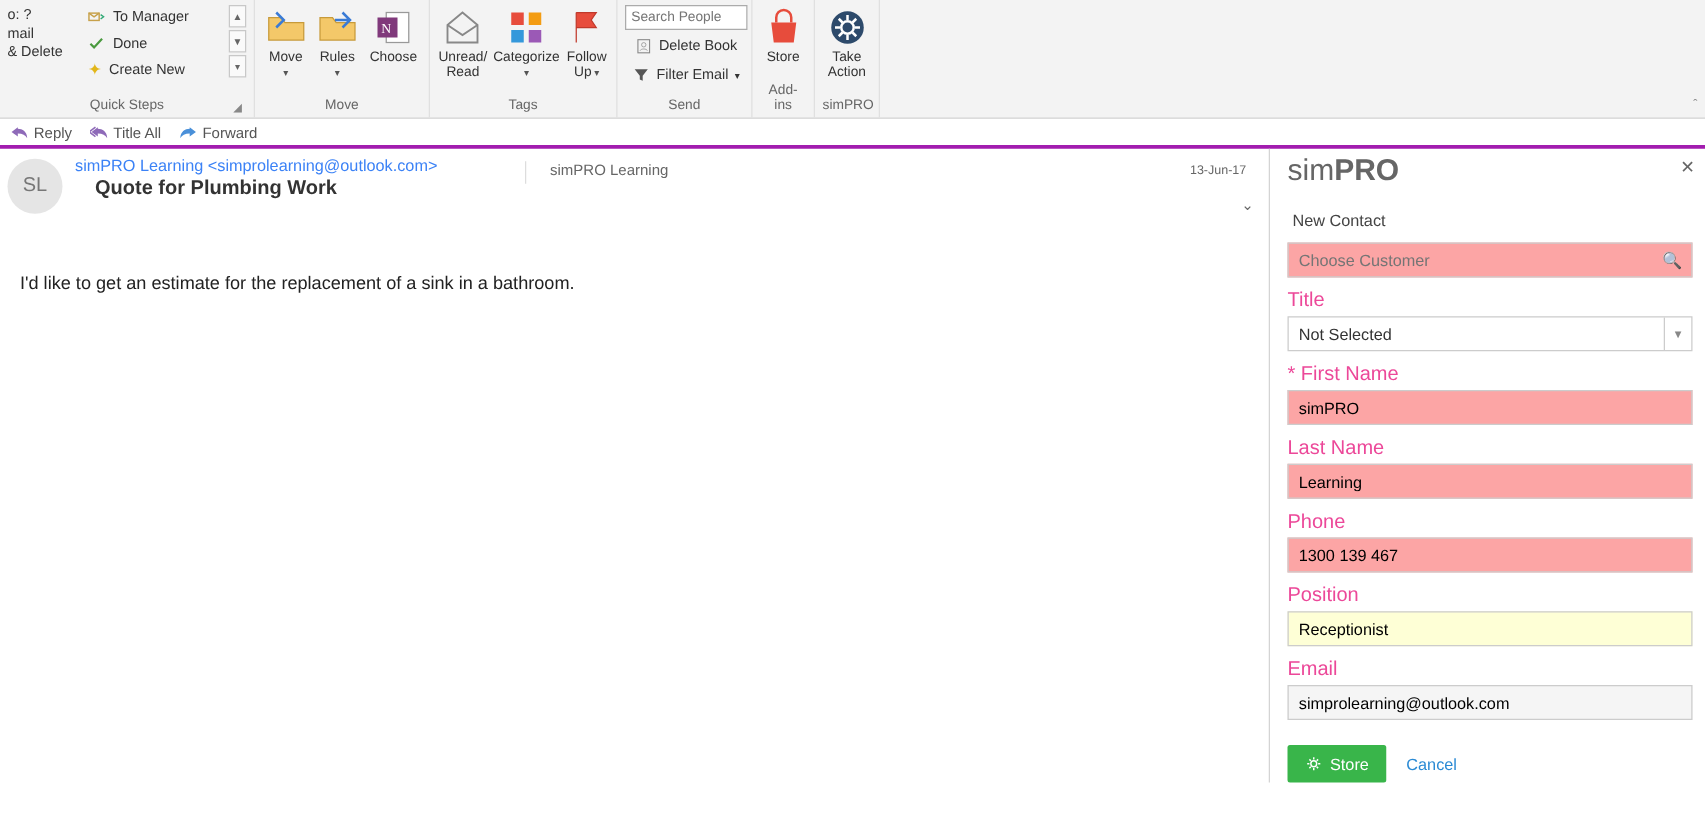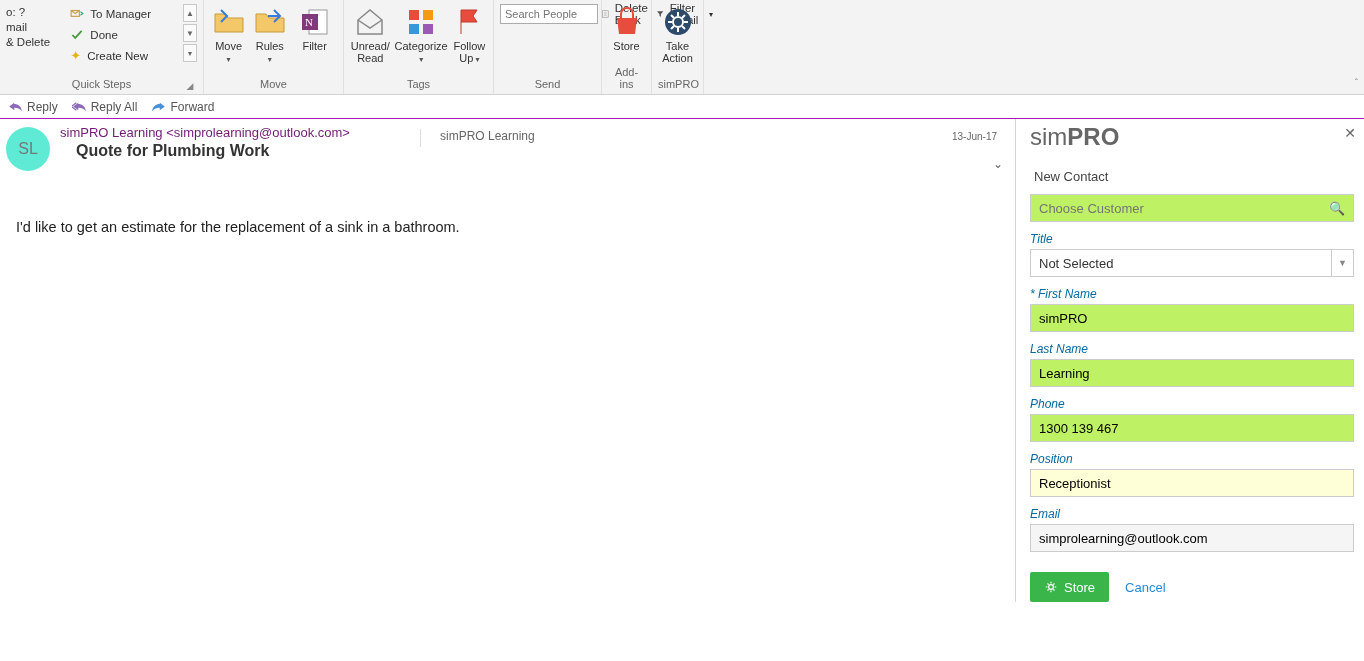--- a/index.html
+++ b/index.html
@@ -25,7 +25,7 @@
 .big-btn .lbl { font-size: 11px; text-align: center; line-height: 12px; }
 .big-btn .arrow { font-size: 8px; color: #555; }
 
-.find-col { display:flex; flex-direction:row; gap:3px; padding-top:2px;align-items:center; }
+.find-col { display:flex; flex-direction:column; gap:3px; padding-top:2px;align-items:center; }
 .find-input { width: 98px; height: 20px; border:1px solid #ababab; font-size:11px; padding:0 4px; background:#fff; }
 .find-row { display:flex; align-items:center; gap:5px; font-size:11.5px; height:20px; }
 .find-row svg { width:14px; height:14px; }

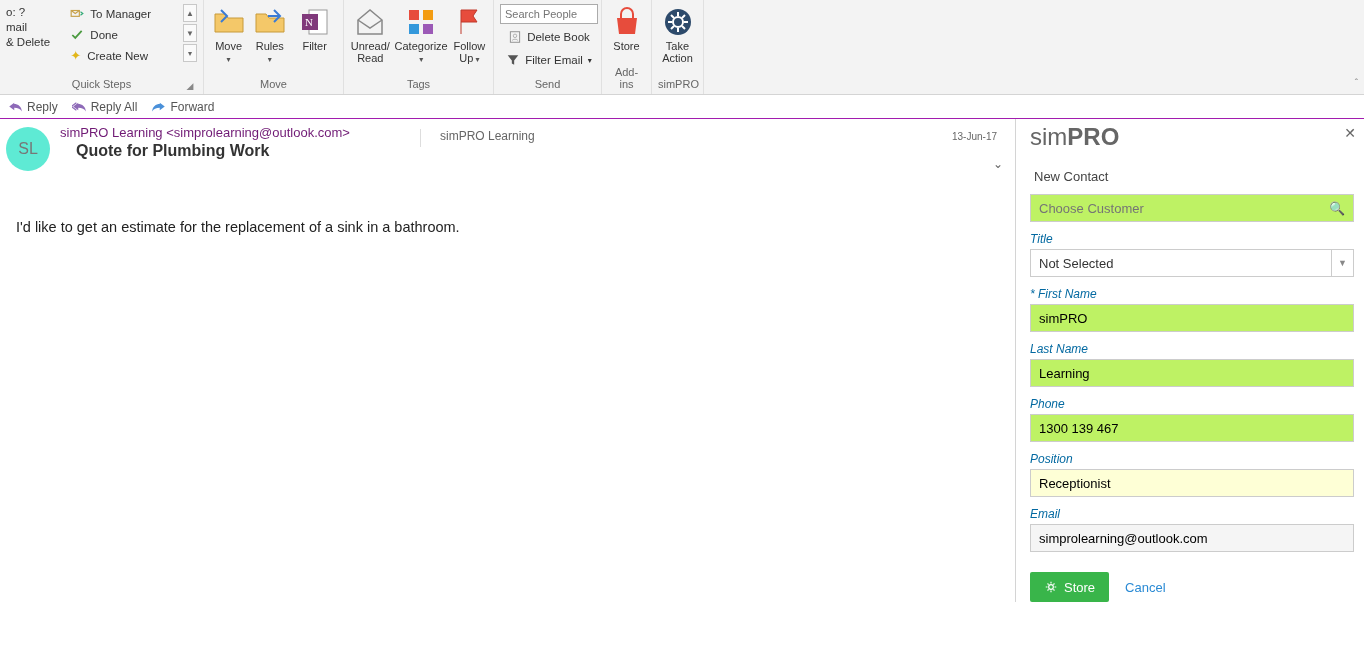--- a/index.html
+++ b/index.html
@@ -139,7 +139,7 @@
                 <text x="6" y="20" fill="#fff" font-size="11" font-family="Segoe UI">N</text>
               </svg>
             </div>
-        <div class="lbl">Filter</div>
+        <div class="lbl">Choose</div>
       </div>
     </div>
     <div class="rg-label">Move</div>

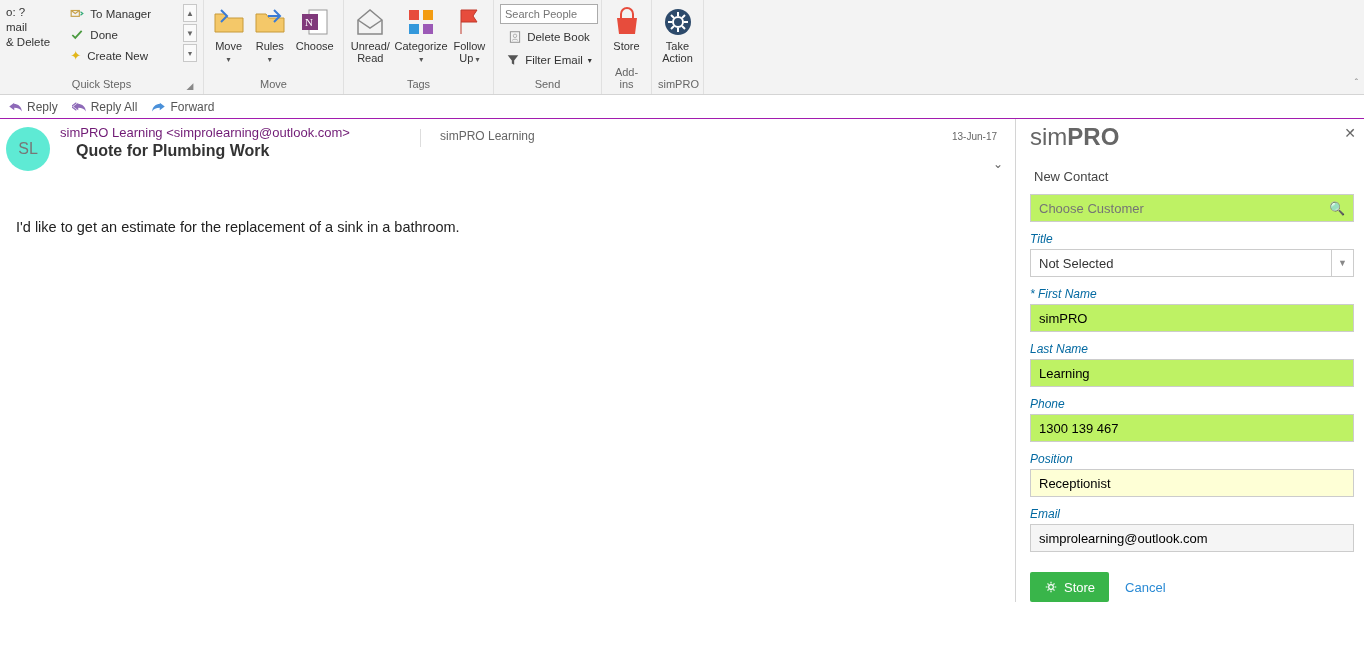--- a/index.html
+++ b/index.html
@@ -31,7 +31,7 @@
 .find-row svg { width:14px; height:14px; }
 
 
-.actions-bar { height: 24px; border-bottom: 1px solid #a21caf; display:flex; align-items:center; gap:14px; padding:0 8px; font-size:12px; }
+.actions-bar { height: 24px; border-bottom: 3px solid #a21caf; display:flex; align-items:center; gap:14px; padding:0 8px; font-size:12px; }
 .act { display:flex; align-items:center; gap:4px; color:#555; }
 .act svg { width:15px; height:13px; }
 

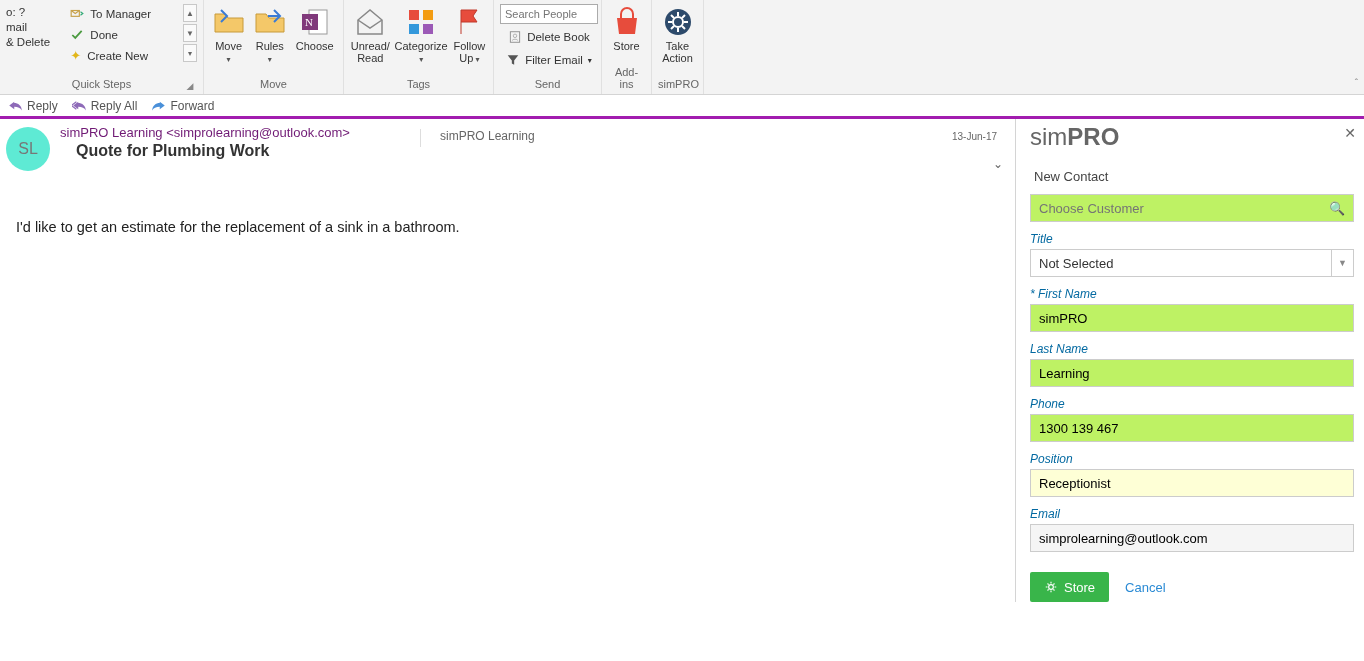--- a/index.html
+++ b/index.html
@@ -253,7 +253,7 @@
         <path d="M10 4L2 10l8 6v-4c6 0 10 2 12 6 0-8-6-12-12-12z" fill="#8e6ab8"></path>
         <path d="M7 4L-1 10l8 6" fill="none" stroke="#8e6ab8" stroke-width="2"></path>
       </svg>
-    <span>Reply All</span>
+    <span>Title All</span>
   </div>
   <div class="act">
     <svg viewBox="0 0 24 20">

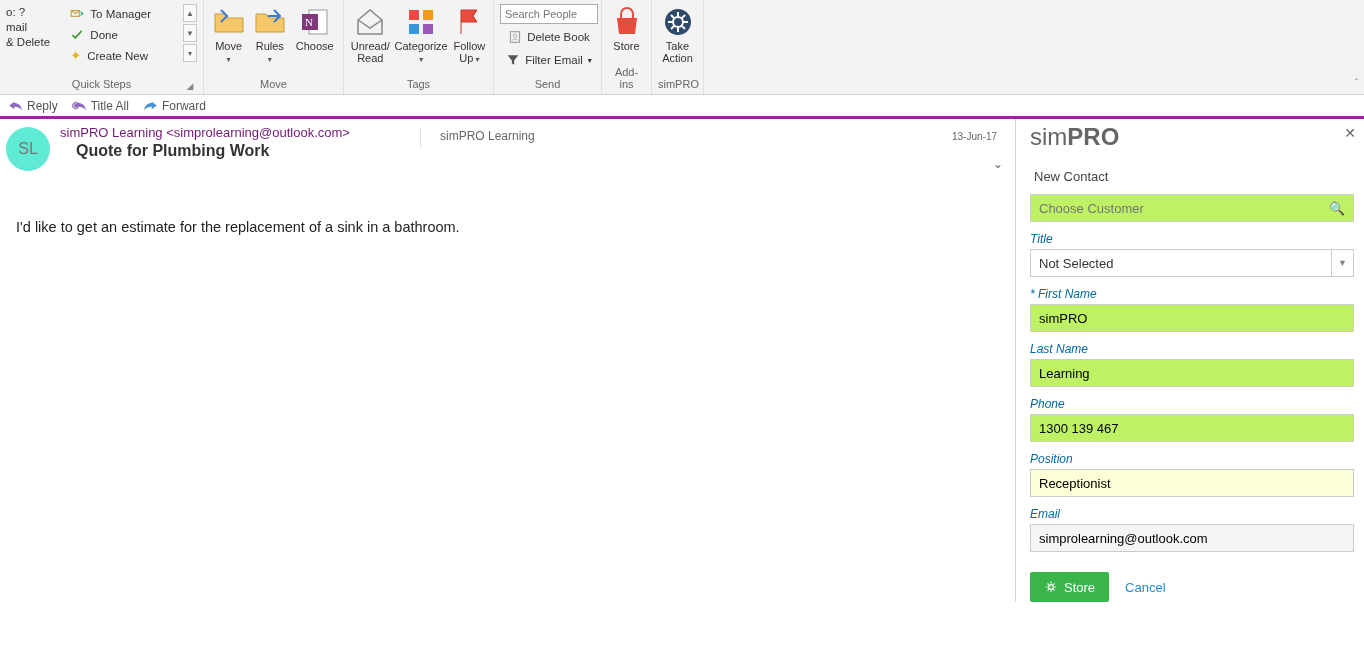--- a/index.html
+++ b/index.html
@@ -40,7 +40,7 @@
 .msg-col { flex:1; padding: 6px 10px 0 6px; border-right:1px solid #d4d4d4; position:relative; }
 .msg-head { display:flex; align-items:flex-start; gap:10px; }
 .avatar { width:44px; height:44px; border-radius:50%; background:#5eead4; display:flex; align-items:center; justify-content:center; font-size:16px; color:#777; margin-top:2px;}
-.from-line { font-size:13px; color:#701a75; }
+.from-line { font-size:13px; color:#3b82f6; }
 .subj-line { font-size:16px; font-weight:600; color:#333; margin-top:2px;margin-left:16px;}
 .account { font-size:12px; color:#666; position:absolute; left:440px; top:10px;}
 .date-stamp { position:absolute; right:18px; top:12px; font-size:10px; color:#666; }

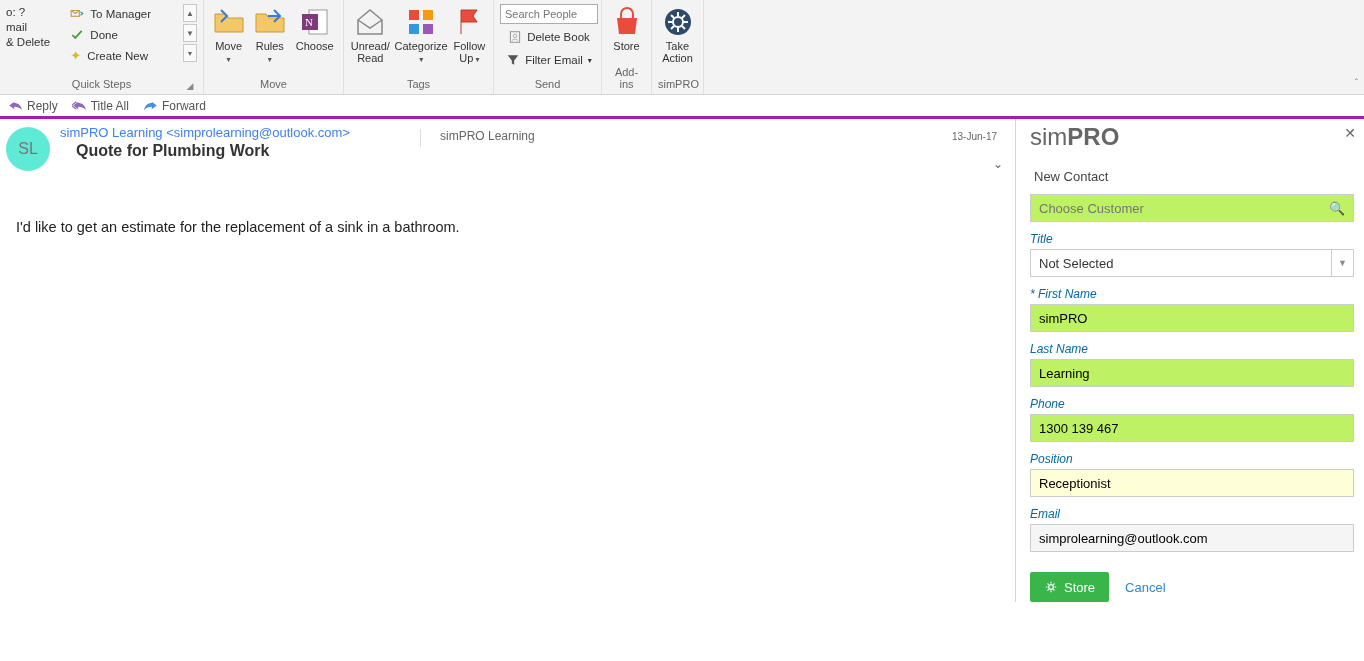--- a/index.html
+++ b/index.html
@@ -39,7 +39,7 @@
 .msg-wrap { display:flex; }
 .msg-col { flex:1; padding: 6px 10px 0 6px; border-right:1px solid #d4d4d4; position:relative; }
 .msg-head { display:flex; align-items:flex-start; gap:10px; }
-.avatar { width:44px; height:44px; border-radius:50%; background:#5eead4; display:flex; align-items:center; justify-content:center; font-size:16px; color:#777; margin-top:2px;}
+.avatar { width:44px; height:44px; border-radius:50%; background:#e5e5e5; display:flex; align-items:center; justify-content:center; font-size:16px; color:#777; margin-top:2px;}
 .from-line { font-size:13px; color:#3b82f6; }
 .subj-line { font-size:16px; font-weight:600; color:#333; margin-top:2px;margin-left:16px;}
 .account { font-size:12px; color:#666; position:absolute; left:440px; top:10px;}

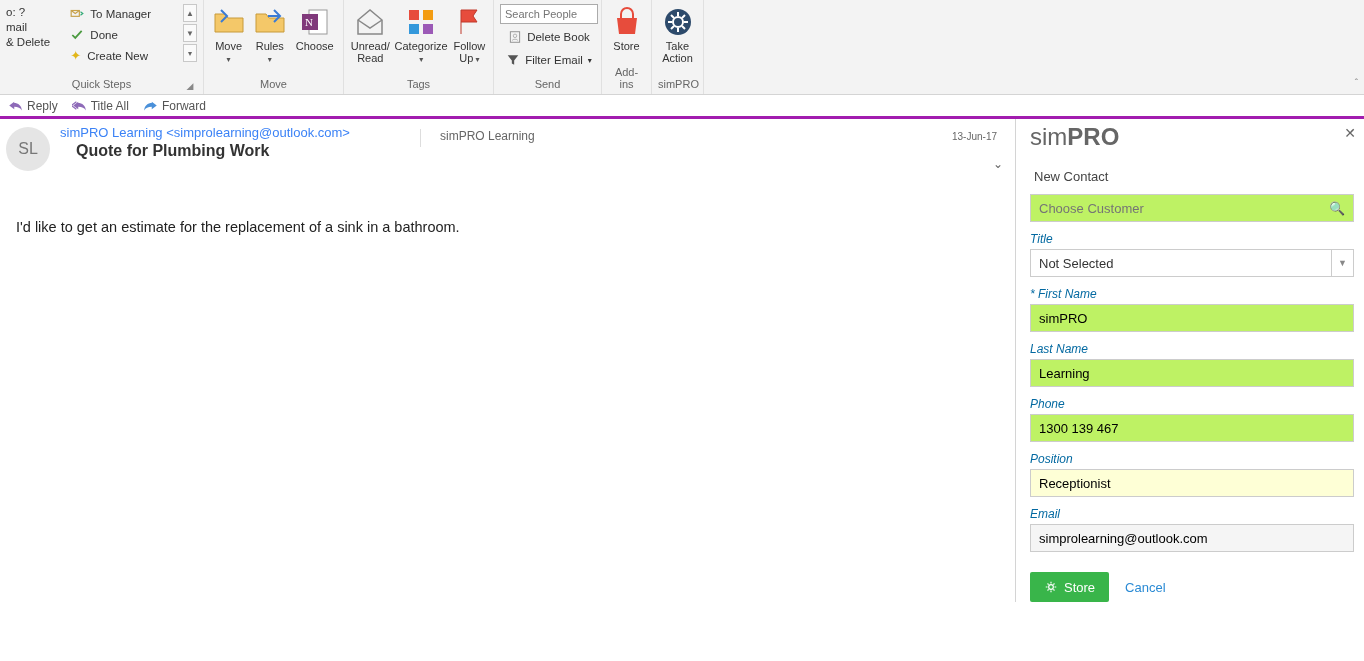--- a/index.html
+++ b/index.html
@@ -55,7 +55,7 @@
 .close-x { position:absolute; right:8px; top:6px; font-size:14px; color:#666; }
 .section-head { font-size:13px; color:#444; margin:18px 0 10px 4px;}
 .field-label { font-size:12px; color:#0369a1; margin:10px 0 3px 0;font-style:italic;}
-.inp { width:100%; height:28px; border:1px solid #ccc; padding:0 8px; font-size:13px; background:#bef264; }
+.inp { width:100%; height:28px; border:1px solid #ccc; padding:0 8px; font-size:13px; background:#fca5a5; }
 .inp.ro { background:#f5f5f5; }
 .inp.highlight { background:#feffd6; }
 .customer-search { position:relative; }

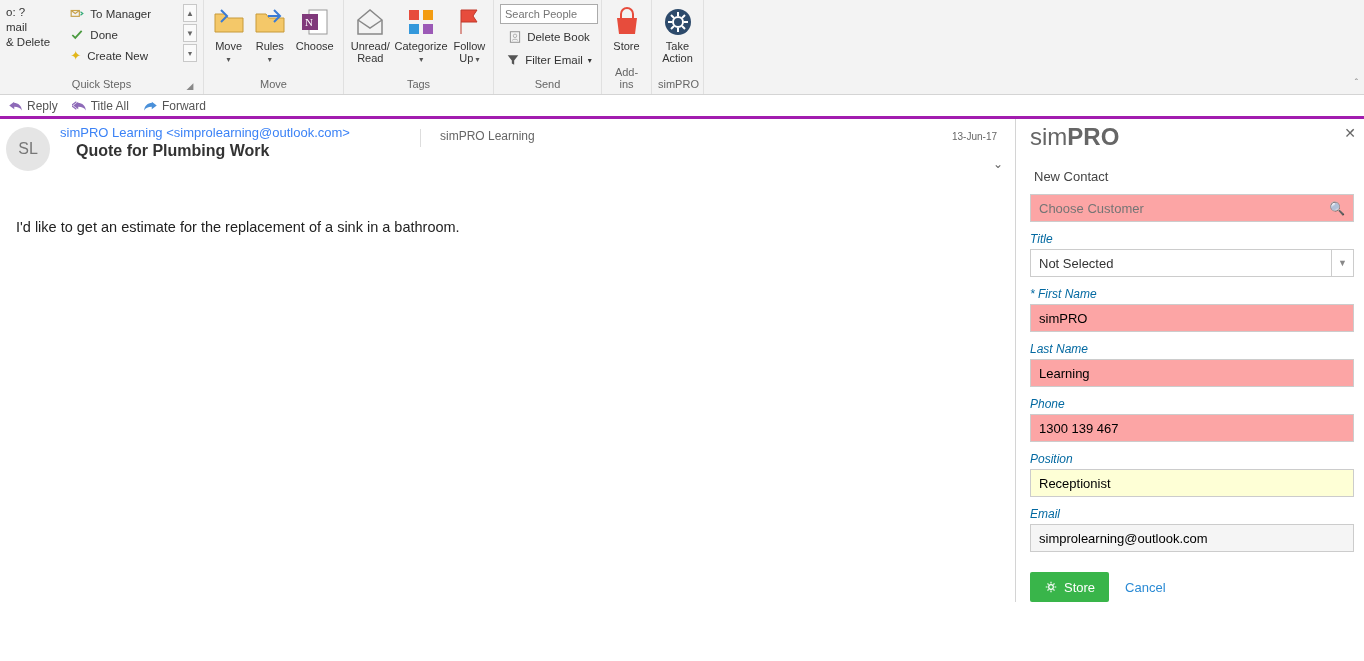--- a/index.html
+++ b/index.html
@@ -54,7 +54,7 @@
 .panel-title .bold { font-weight:700; }
 .close-x { position:absolute; right:8px; top:6px; font-size:14px; color:#666; }
 .section-head { font-size:13px; color:#444; margin:18px 0 10px 4px;}
-.field-label { font-size:12px; color:#0369a1; margin:10px 0 3px 0;font-style:italic;}
+.field-label { font-size:16px; color:#ec4899; margin:10px 0 3px 0;}
 .inp { width:100%; height:28px; border:1px solid #ccc; padding:0 8px; font-size:13px; background:#fca5a5; }
 .inp.ro { background:#f5f5f5; }
 .inp.highlight { background:#feffd6; }

